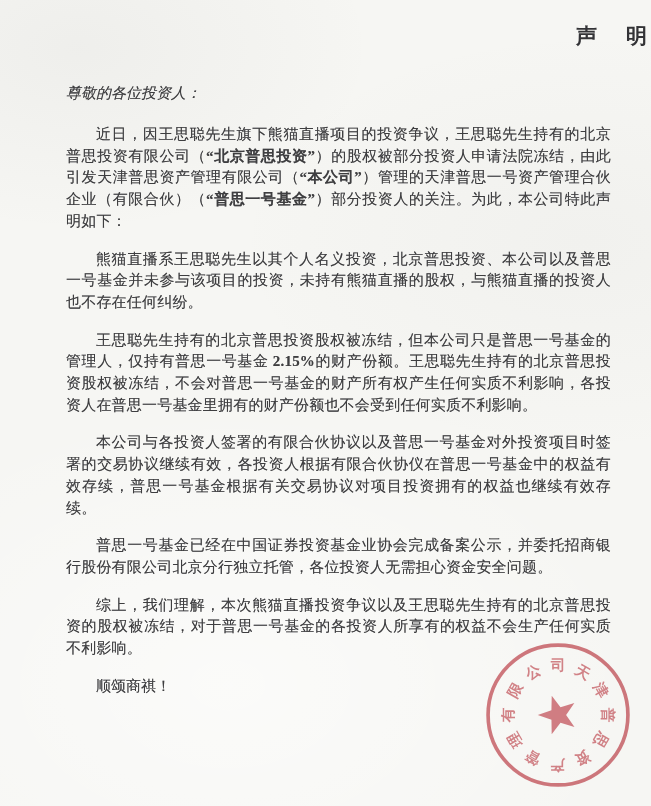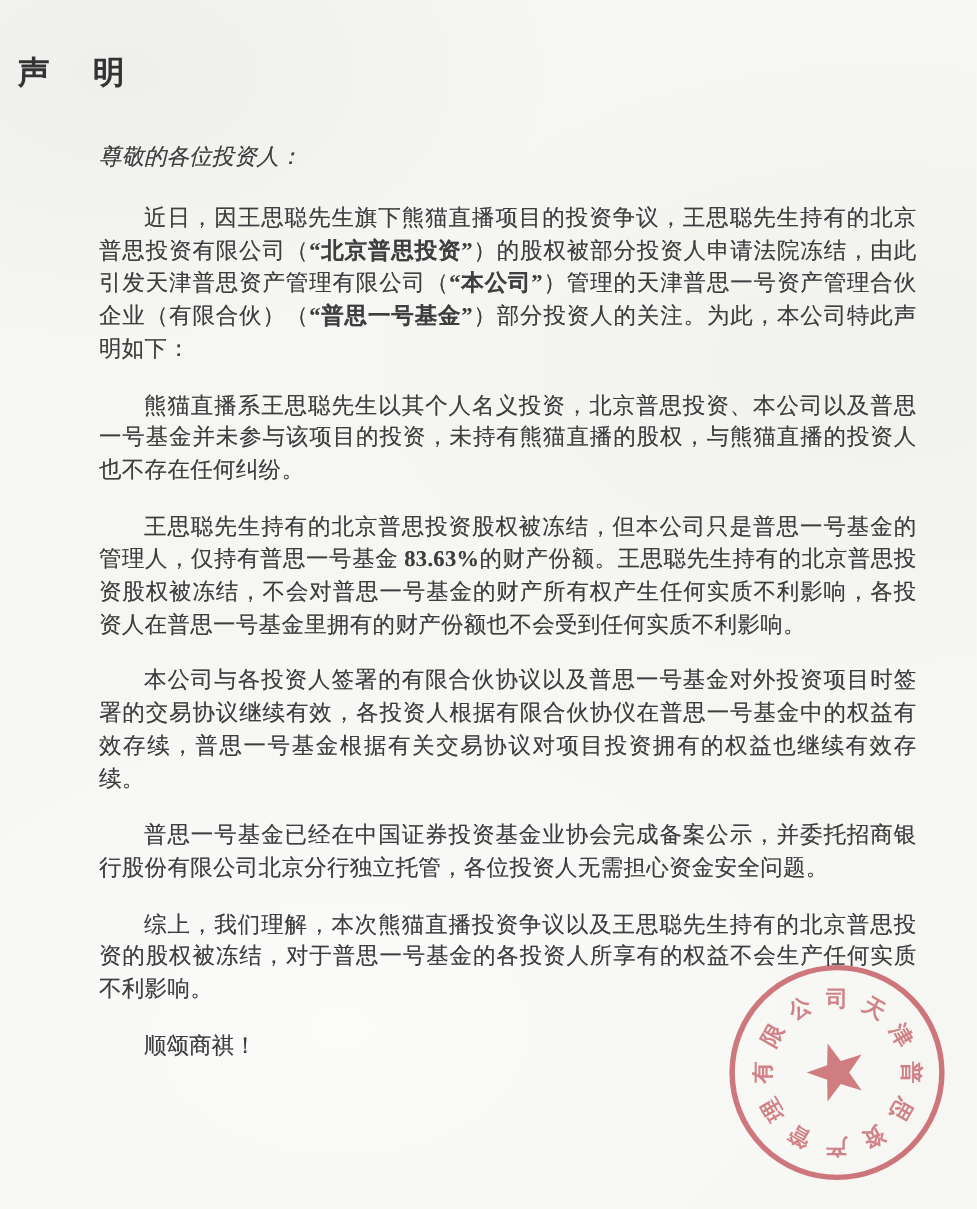--- a/index.html
+++ b/index.html
@@ -22,12 +22,13 @@
       var(--paper-bg,#f6f6f3);
   }
   .title{
-    margin:12px;
-    text-align:left;
+    margin:0;
+    text-align:right;
     font-size:21px;
     font-weight:700;
     letter-spacing:4px;
     color:#333336;
+    padding-left:16px;
   }
   .greeting{
     margin:33px 40px 0 66px;

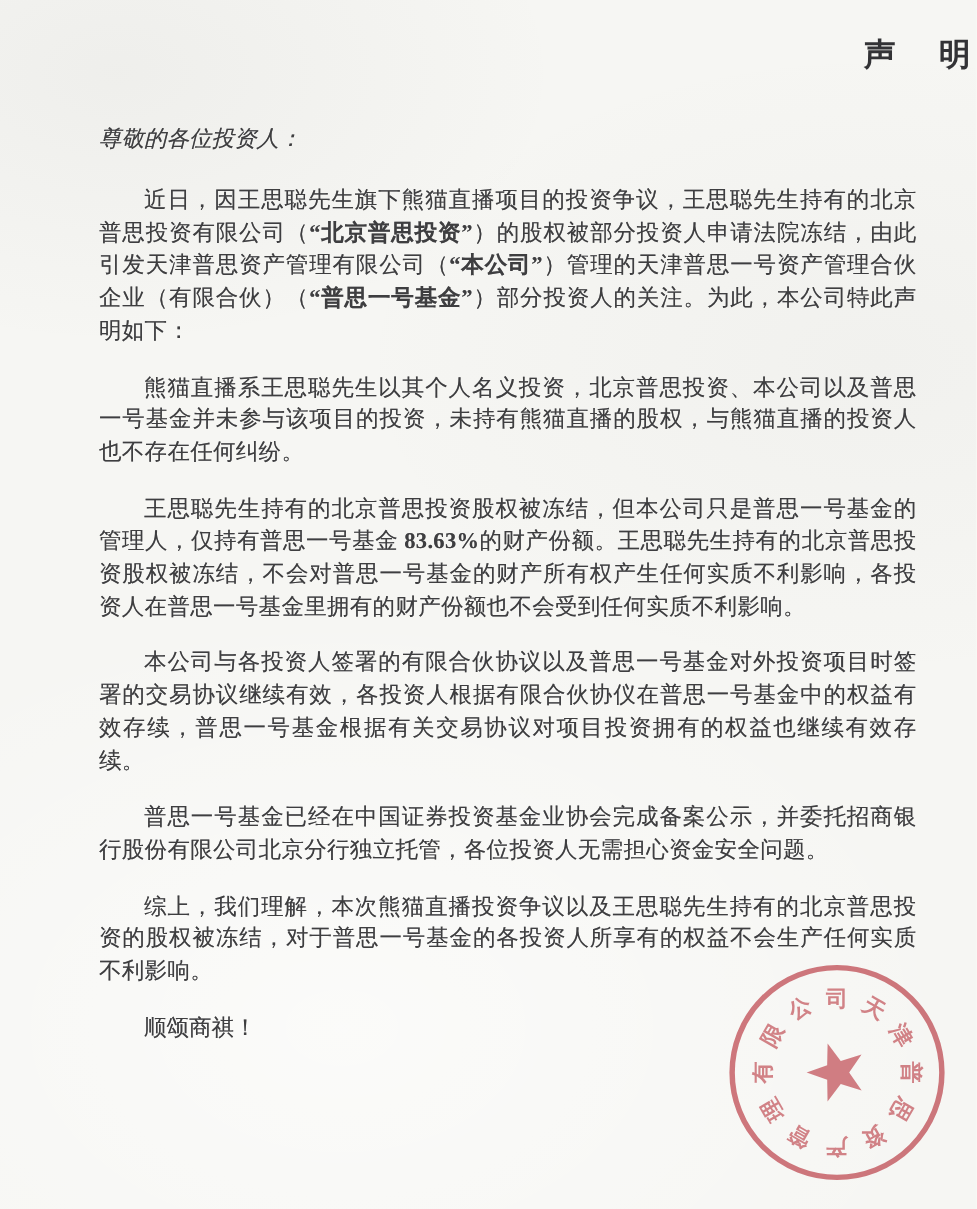--- a/index.html
+++ b/index.html
@@ -119,7 +119,7 @@
   <div class="paragraphs">
       <p class="para"><span>近日，因王思聪先生旗下熊猫直播项目的投资争议，王思聪先生持有的北京普思投资有限公司（</span><span class="bold">“北京普思投资”</span><span>）的股权被部分投资人申请法院冻结，由此引发天津普思资产管理有限公司（</span><span class="bold">“本公司”</span><span>）管理的天津普思一号资产管理合伙企业（有限合伙）（</span><span class="bold">“普思一号基金”</span><span>）部分投资人的关注。为此，本公司特此声明如下：</span></p>
       <p class="para"><span>熊猫直播系王思聪先生以其个人名义投资，北京普思投资、本公司以及普思一号基金并未参与该项目的投资，未持有熊猫直播的股权，与熊猫直播的投资人也不存在任何纠纷。</span></p>
-      <p class="para"><span>王思聪先生持有的北京普思投资股权被冻结，但本公司只是普思一号基金的管理人，仅持有普思一号基金 </span><span class="bold">83.63%</span><span>的财产份额。王思聪先生持有的北京普思投资股权被冻结，不会对普思一号基金的财产所有权产生任何实质不利影响，各投资人在普思一号基金里拥有的财产份额也不会受到任何实质不利影响。</span></p>
+      <p class="para"><span>王思聪先生持有的北京普思投资股权被冻结，但本公司只是普思一号基金的管理人，仅持有普思一号基金 </span><span class="bold">2.15%</span><span>的财产份额。王思聪先生持有的北京普思投资股权被冻结，不会对普思一号基金的财产所有权产生任何实质不利影响，各投资人在普思一号基金里拥有的财产份额也不会受到任何实质不利影响。</span></p>
       <p class="para"><span>本公司与各投资人签署的有限合伙协议以及普思一号基金对外投资项目时签署的交易协议继续有效，各投资人根据有限合伙协仪在普思一号基金中的权益有效存续，普思一号基金根据有关交易协议对项目投资拥有的权益也继续有效存续。</span></p>
       <p class="para"><span>普思一号基金已经在中国证券投资基金业协会完成备案公示，并委托招商银行股份有限公司北京分行独立托管，各位投资人无需担心资金安全问题。</span></p>
       <p class="para"><span>综上，我们理解，本次熊猫直播投资争议以及王思聪先生持有的北京普思投资的股权被冻结，对于普思一号基金的各投资人所享有的权益不会生产任何实质不利影响。</span></p>

